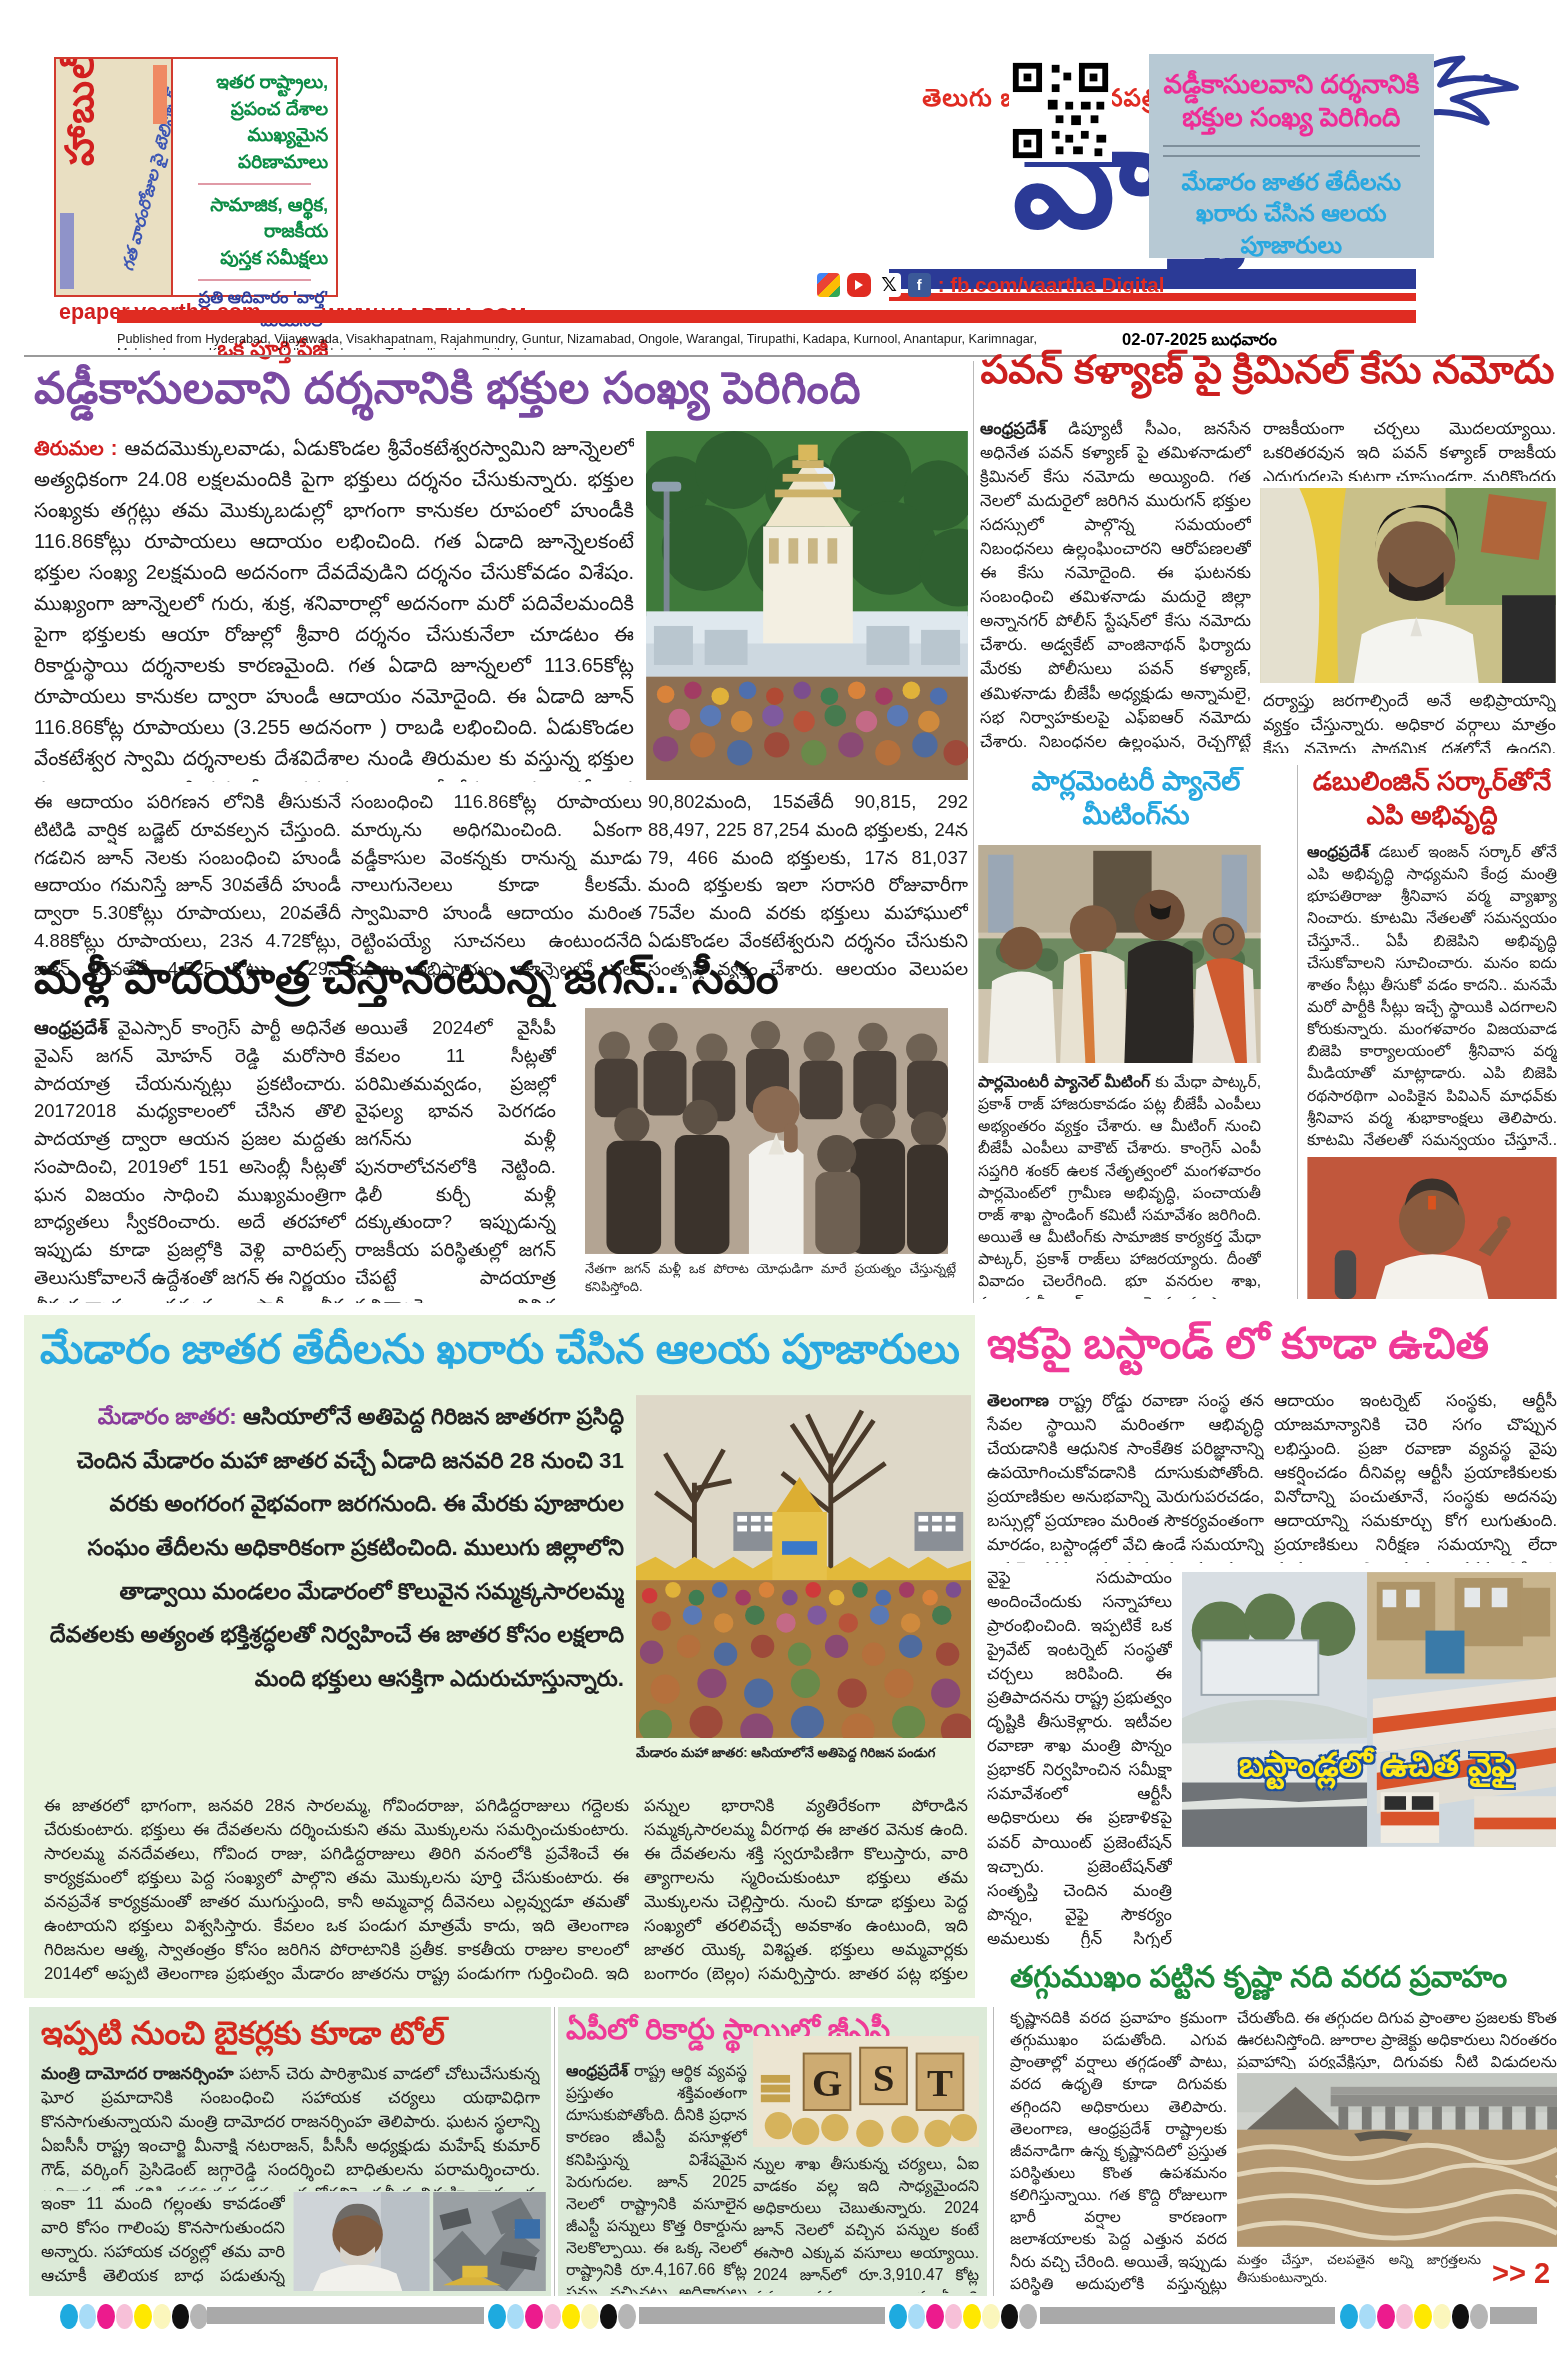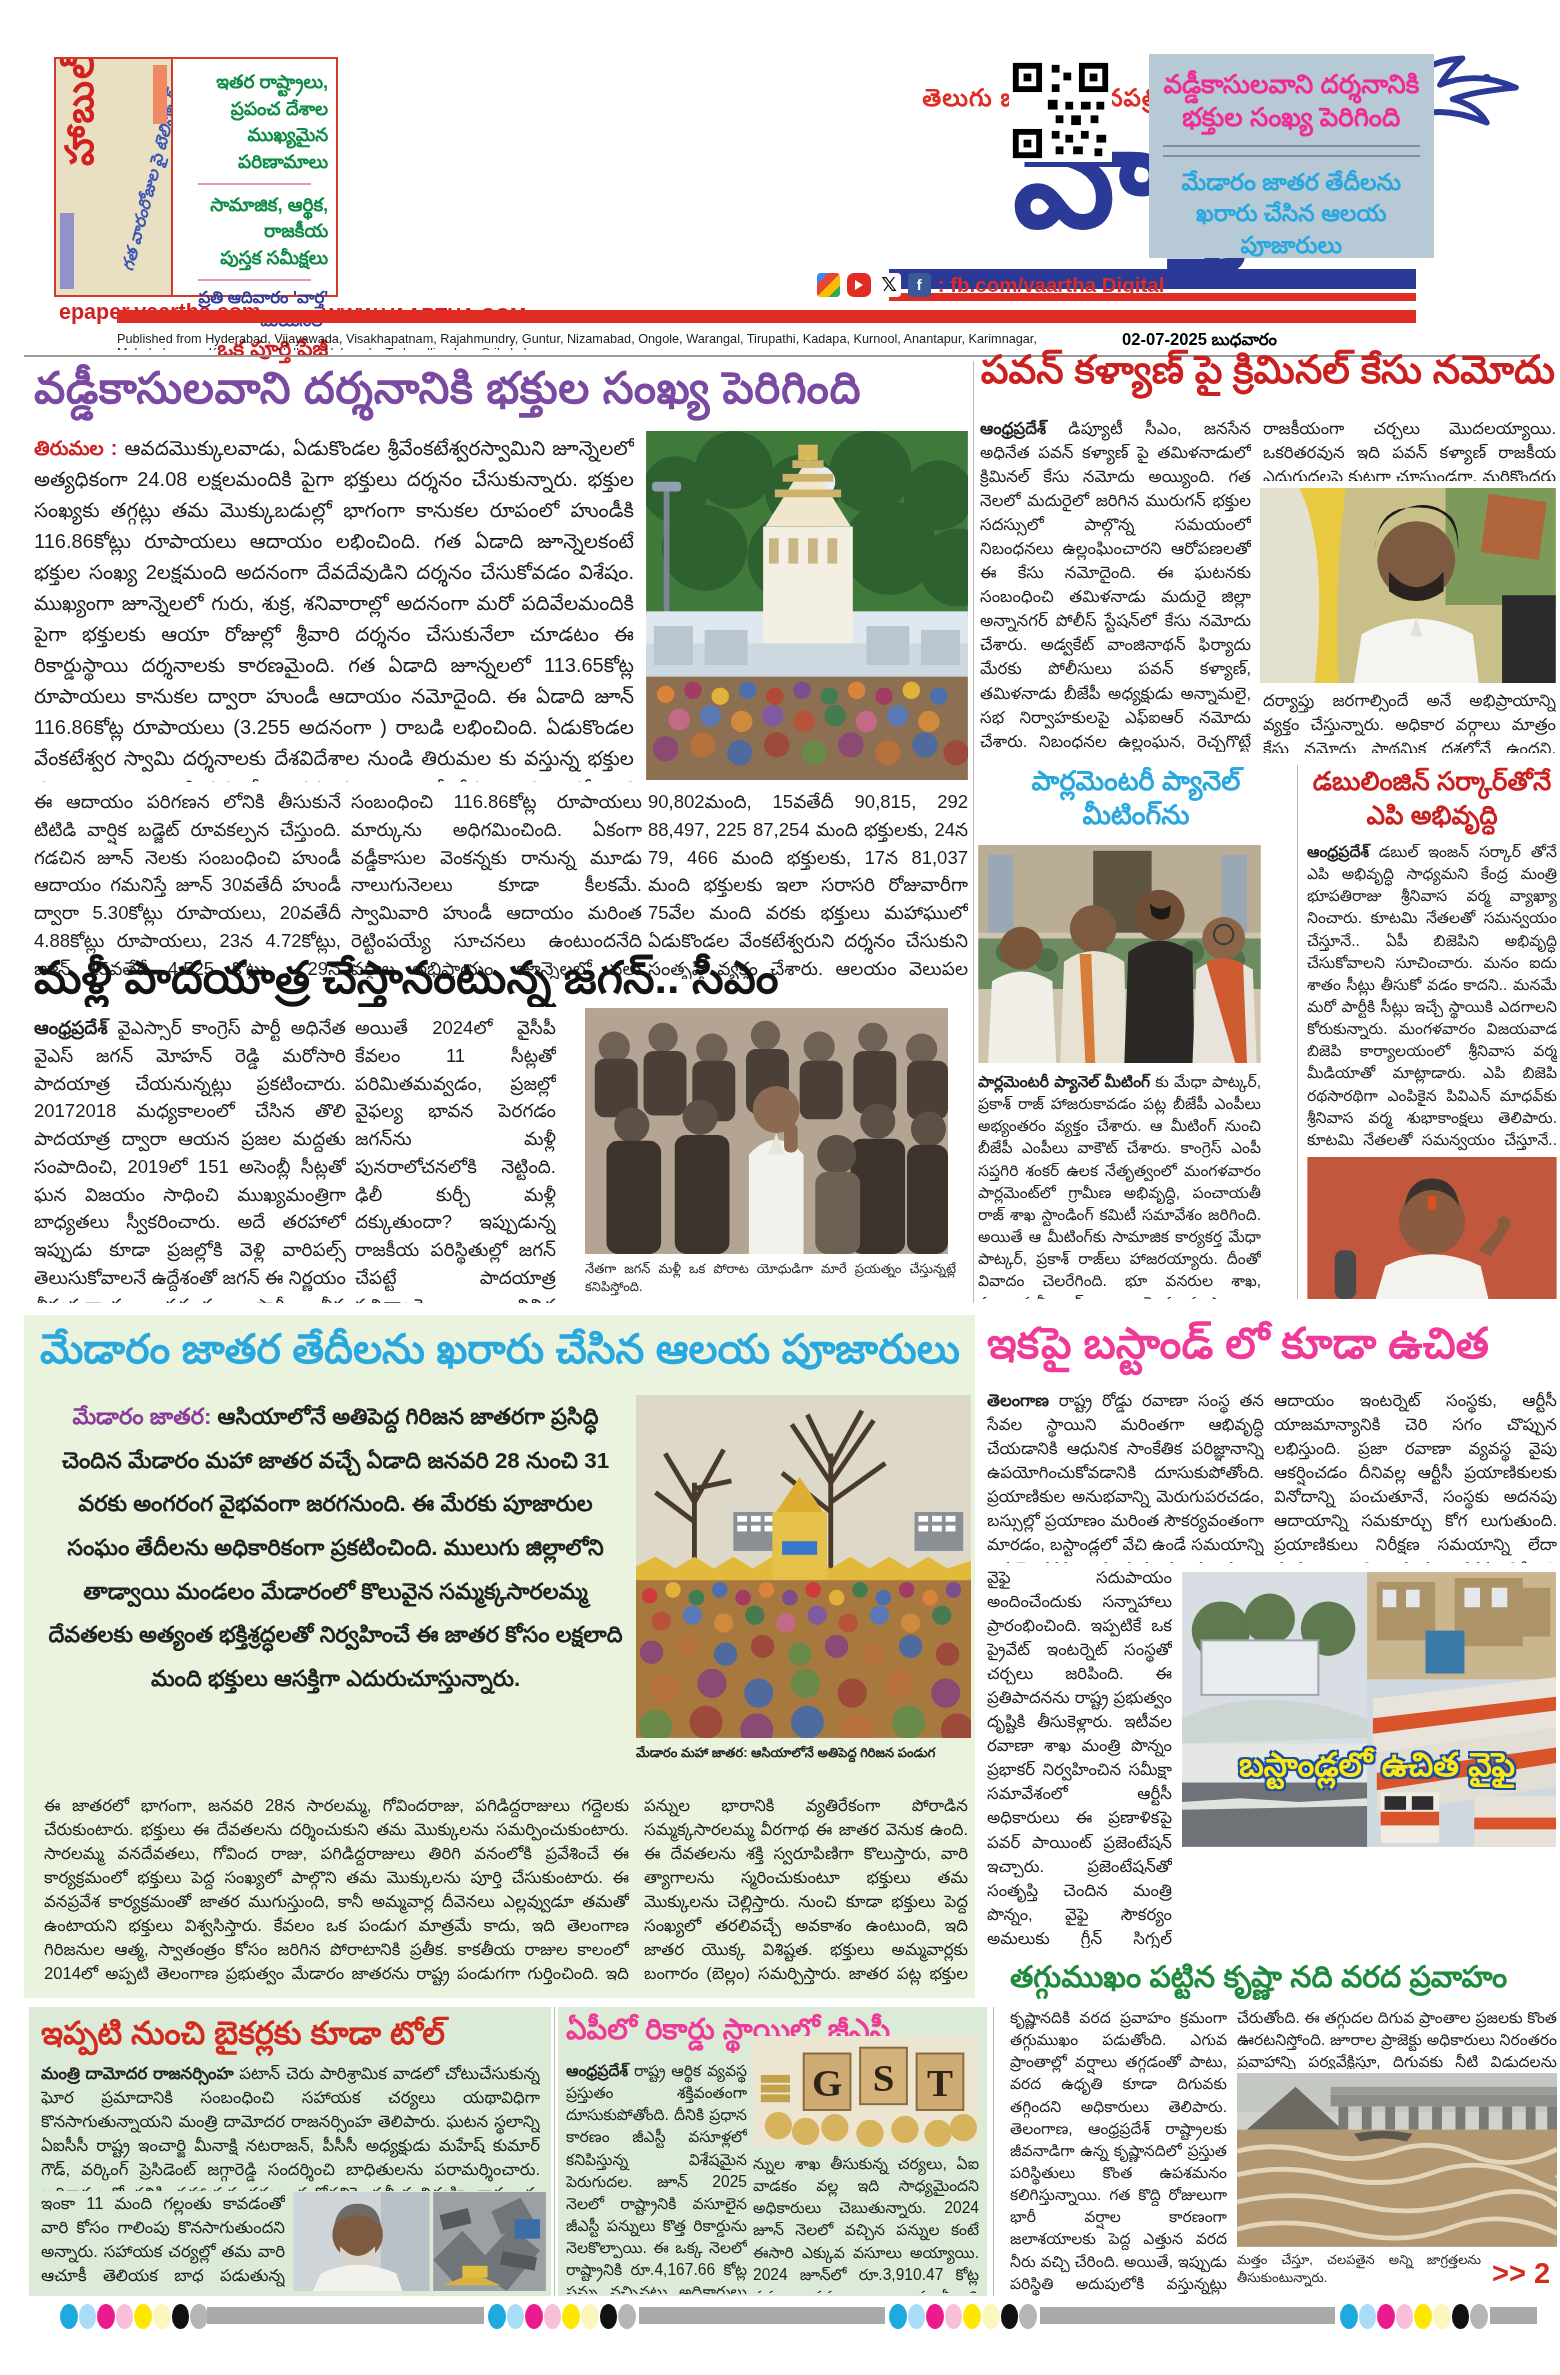--- a/index.html
+++ b/index.html
@@ -46,7 +46,7 @@
   
   .h-lead{color:#7a4aa2;font-weight:bold;font-size:44px;letter-spacing:0.5px;}
   .h-black{color:#141414;font-weight:bold;font-size:45px;}
-  .h-red{color:#cc1f1f;font-weight:bold;font-size:39px;text-align:right;}
+  .h-red{color:#cc1f1f;font-weight:bold;font-size:39px;text-align:center;}
   .h-blue-sm{color:#29a8e0;font-weight:bold;font-size:27px;text-align:center;line-height:1.25;}
   .h-red-sm{color:#cc1f1f;font-weight:bold;font-size:26px;text-align:center;line-height:1.3;}
   .h-jatara{color:#29a8e0;font-weight:bold;font-size:41px;text-align:center;}

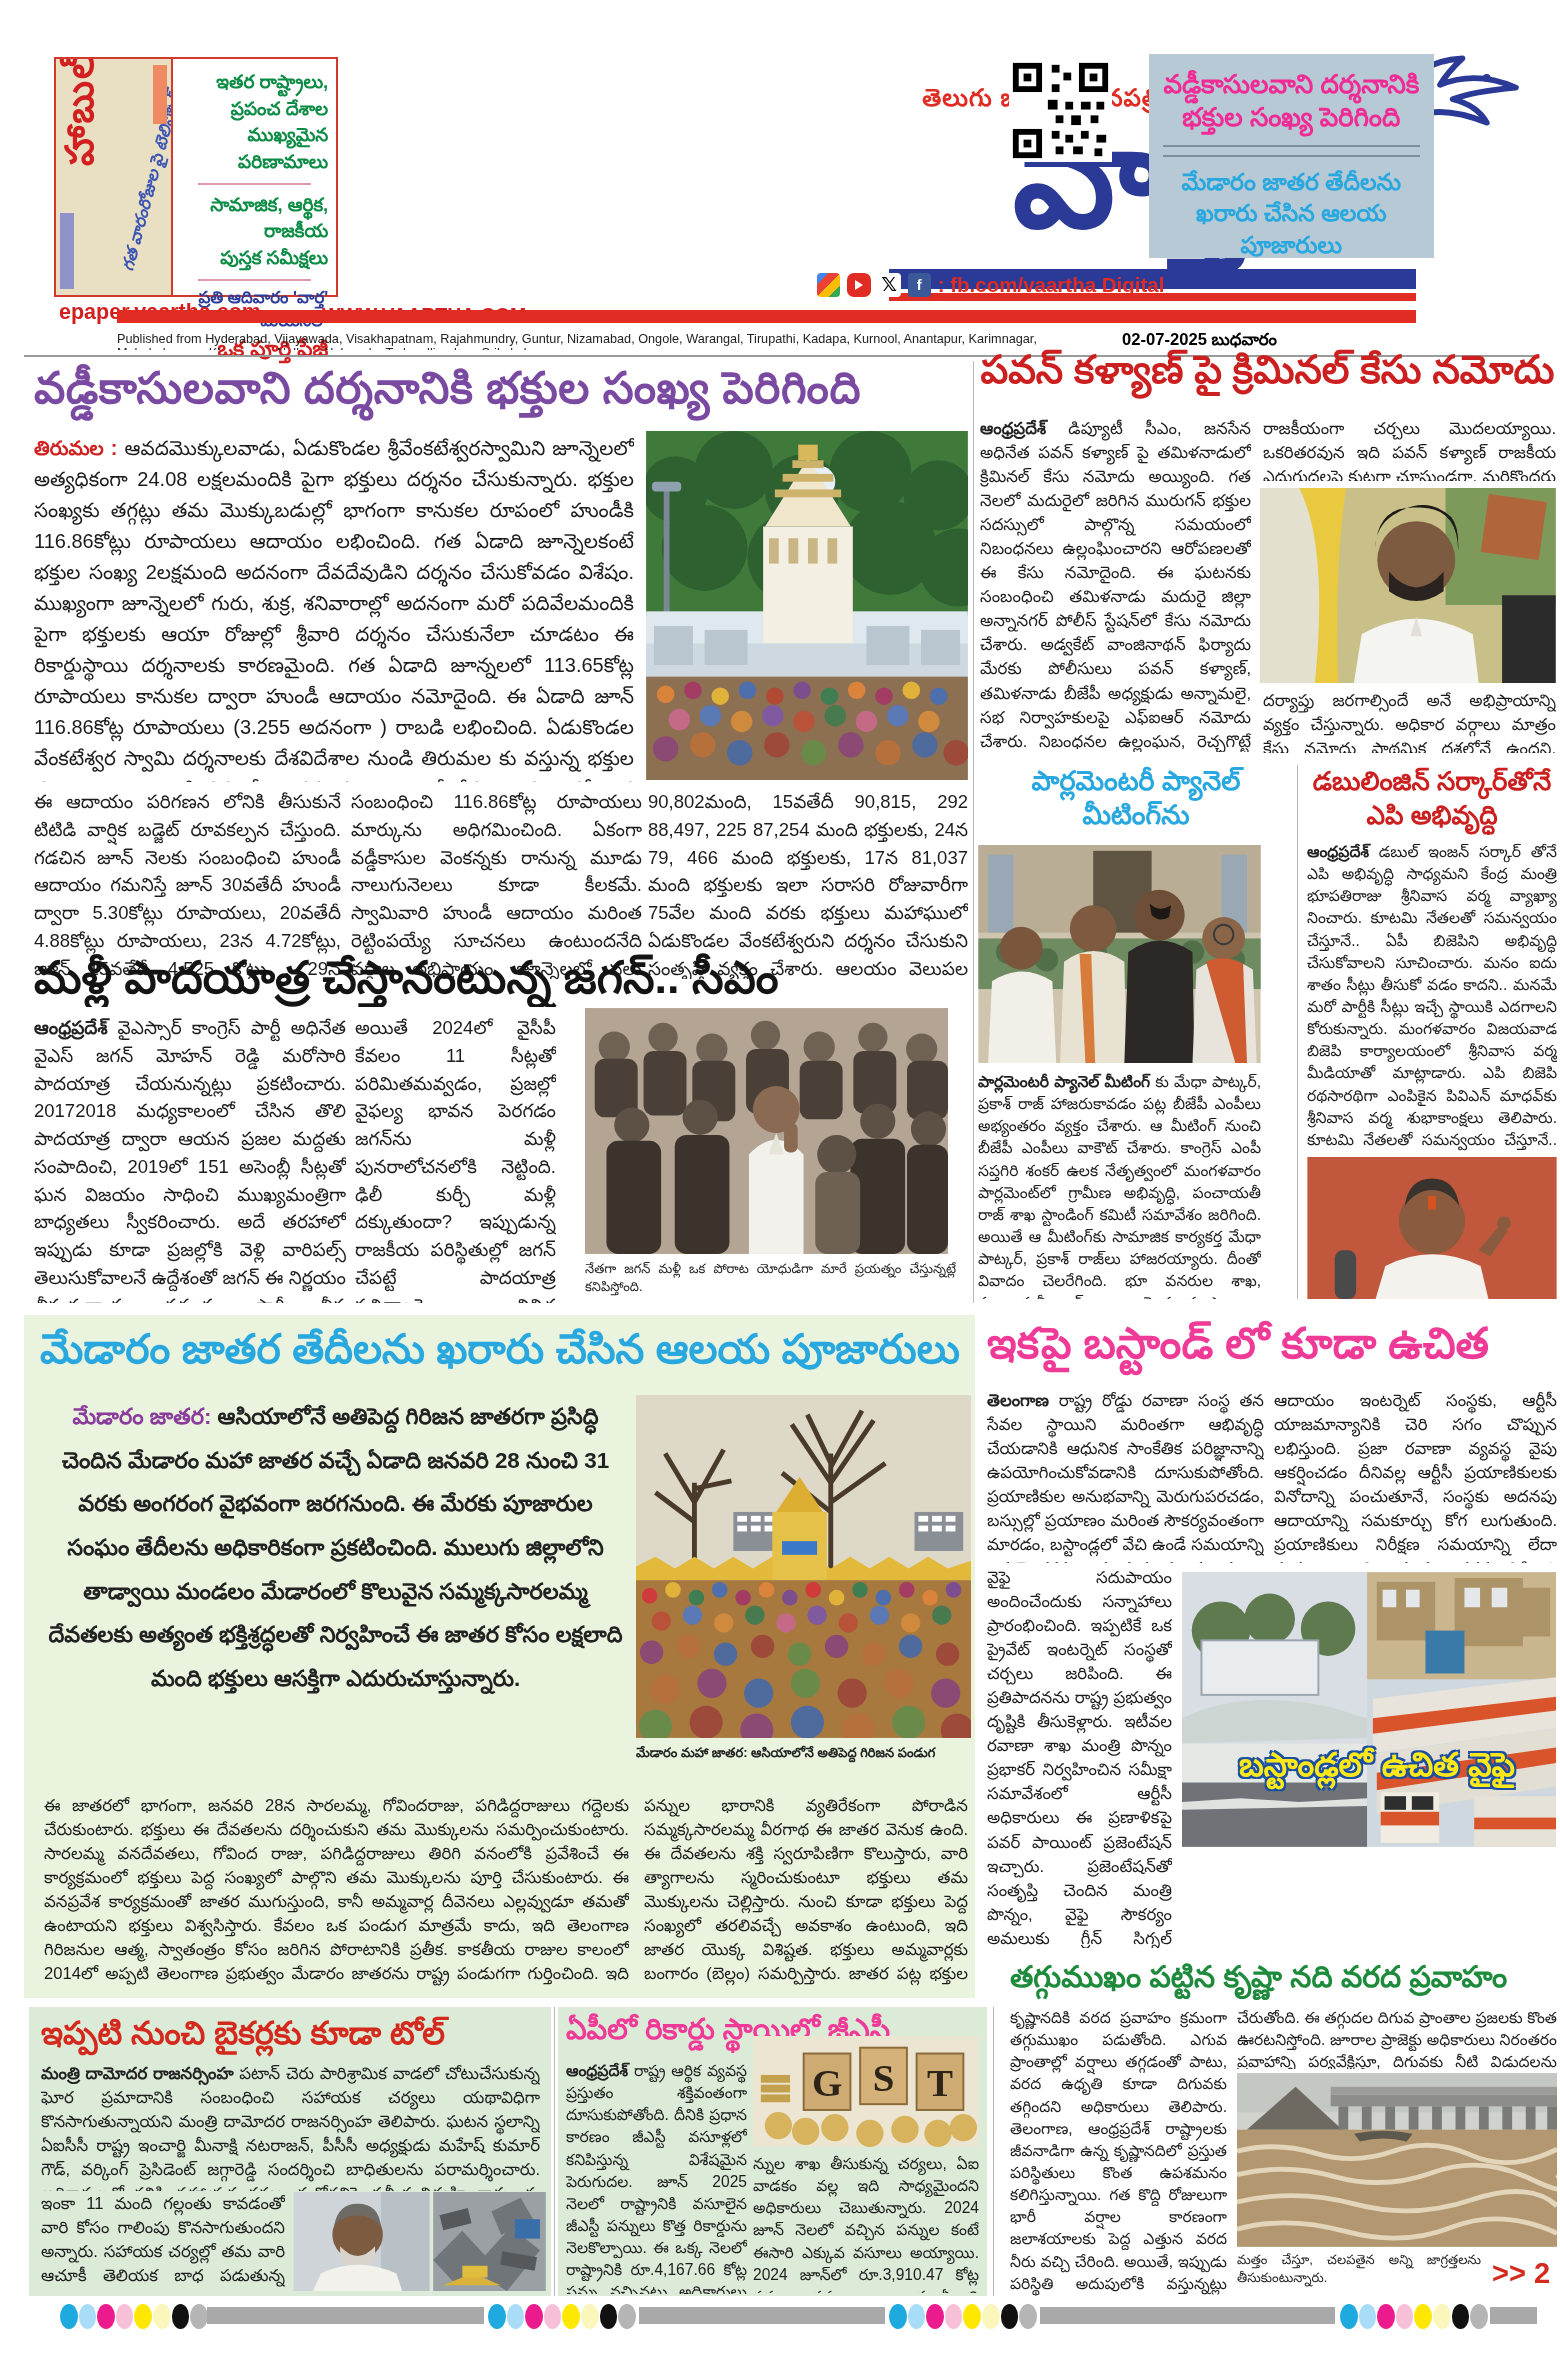--- a/index.html
+++ b/index.html
@@ -411,7 +411,7 @@
 
   <div class="abs panel-green" style="left:24.4px;top:1315px;width:951px;height:683px;"></div>
   <div class="abs h-jatara ov" style="left:39px;top:1326px;width:922px;height:55px;">మేడారం జాతర తేదీలను ఖరారు చేసిన ఆలయ పూజారులు</div>
-  <div class="abs jatara-lead just ov" style="left:47px;top:1395px;width:577px;height:390px;">
+  <div class="abs jatara-lead just ov" style="left:47px;top:1395px;width:577px;height:390px;text-align:right;">
     <span class="dl-purple">మేడారం జాతర:</span>
     <span>ఆసియాలోనే అతిపెద్ద గిరిజన జాతరగా ప్రసిద్ధి చెందిన మేడారం మహా జాతర  వచ్చే ఏడాది జనవరి 28 నుంచి 31 వరకు అంగరంగ వైభవంగా జరగనుంది. ఈ మేరకు పూజారుల సంఘం తేదీలను అధికారికంగా ప్రకటించింది. ములుగు జిల్లాలోని తాడ్వాయి మండలం మేడారంలో కొలువైన సమ్మక్కసారలమ్మ దేవతలకు అత్యంత భక్తిశ్రద్ధలతో నిర్వహించే ఈ జాతర కోసం లక్షలాది మంది భక్తులు ఆసక్తిగా ఎదురుచూస్తున్నారు.</span>
   </div>

